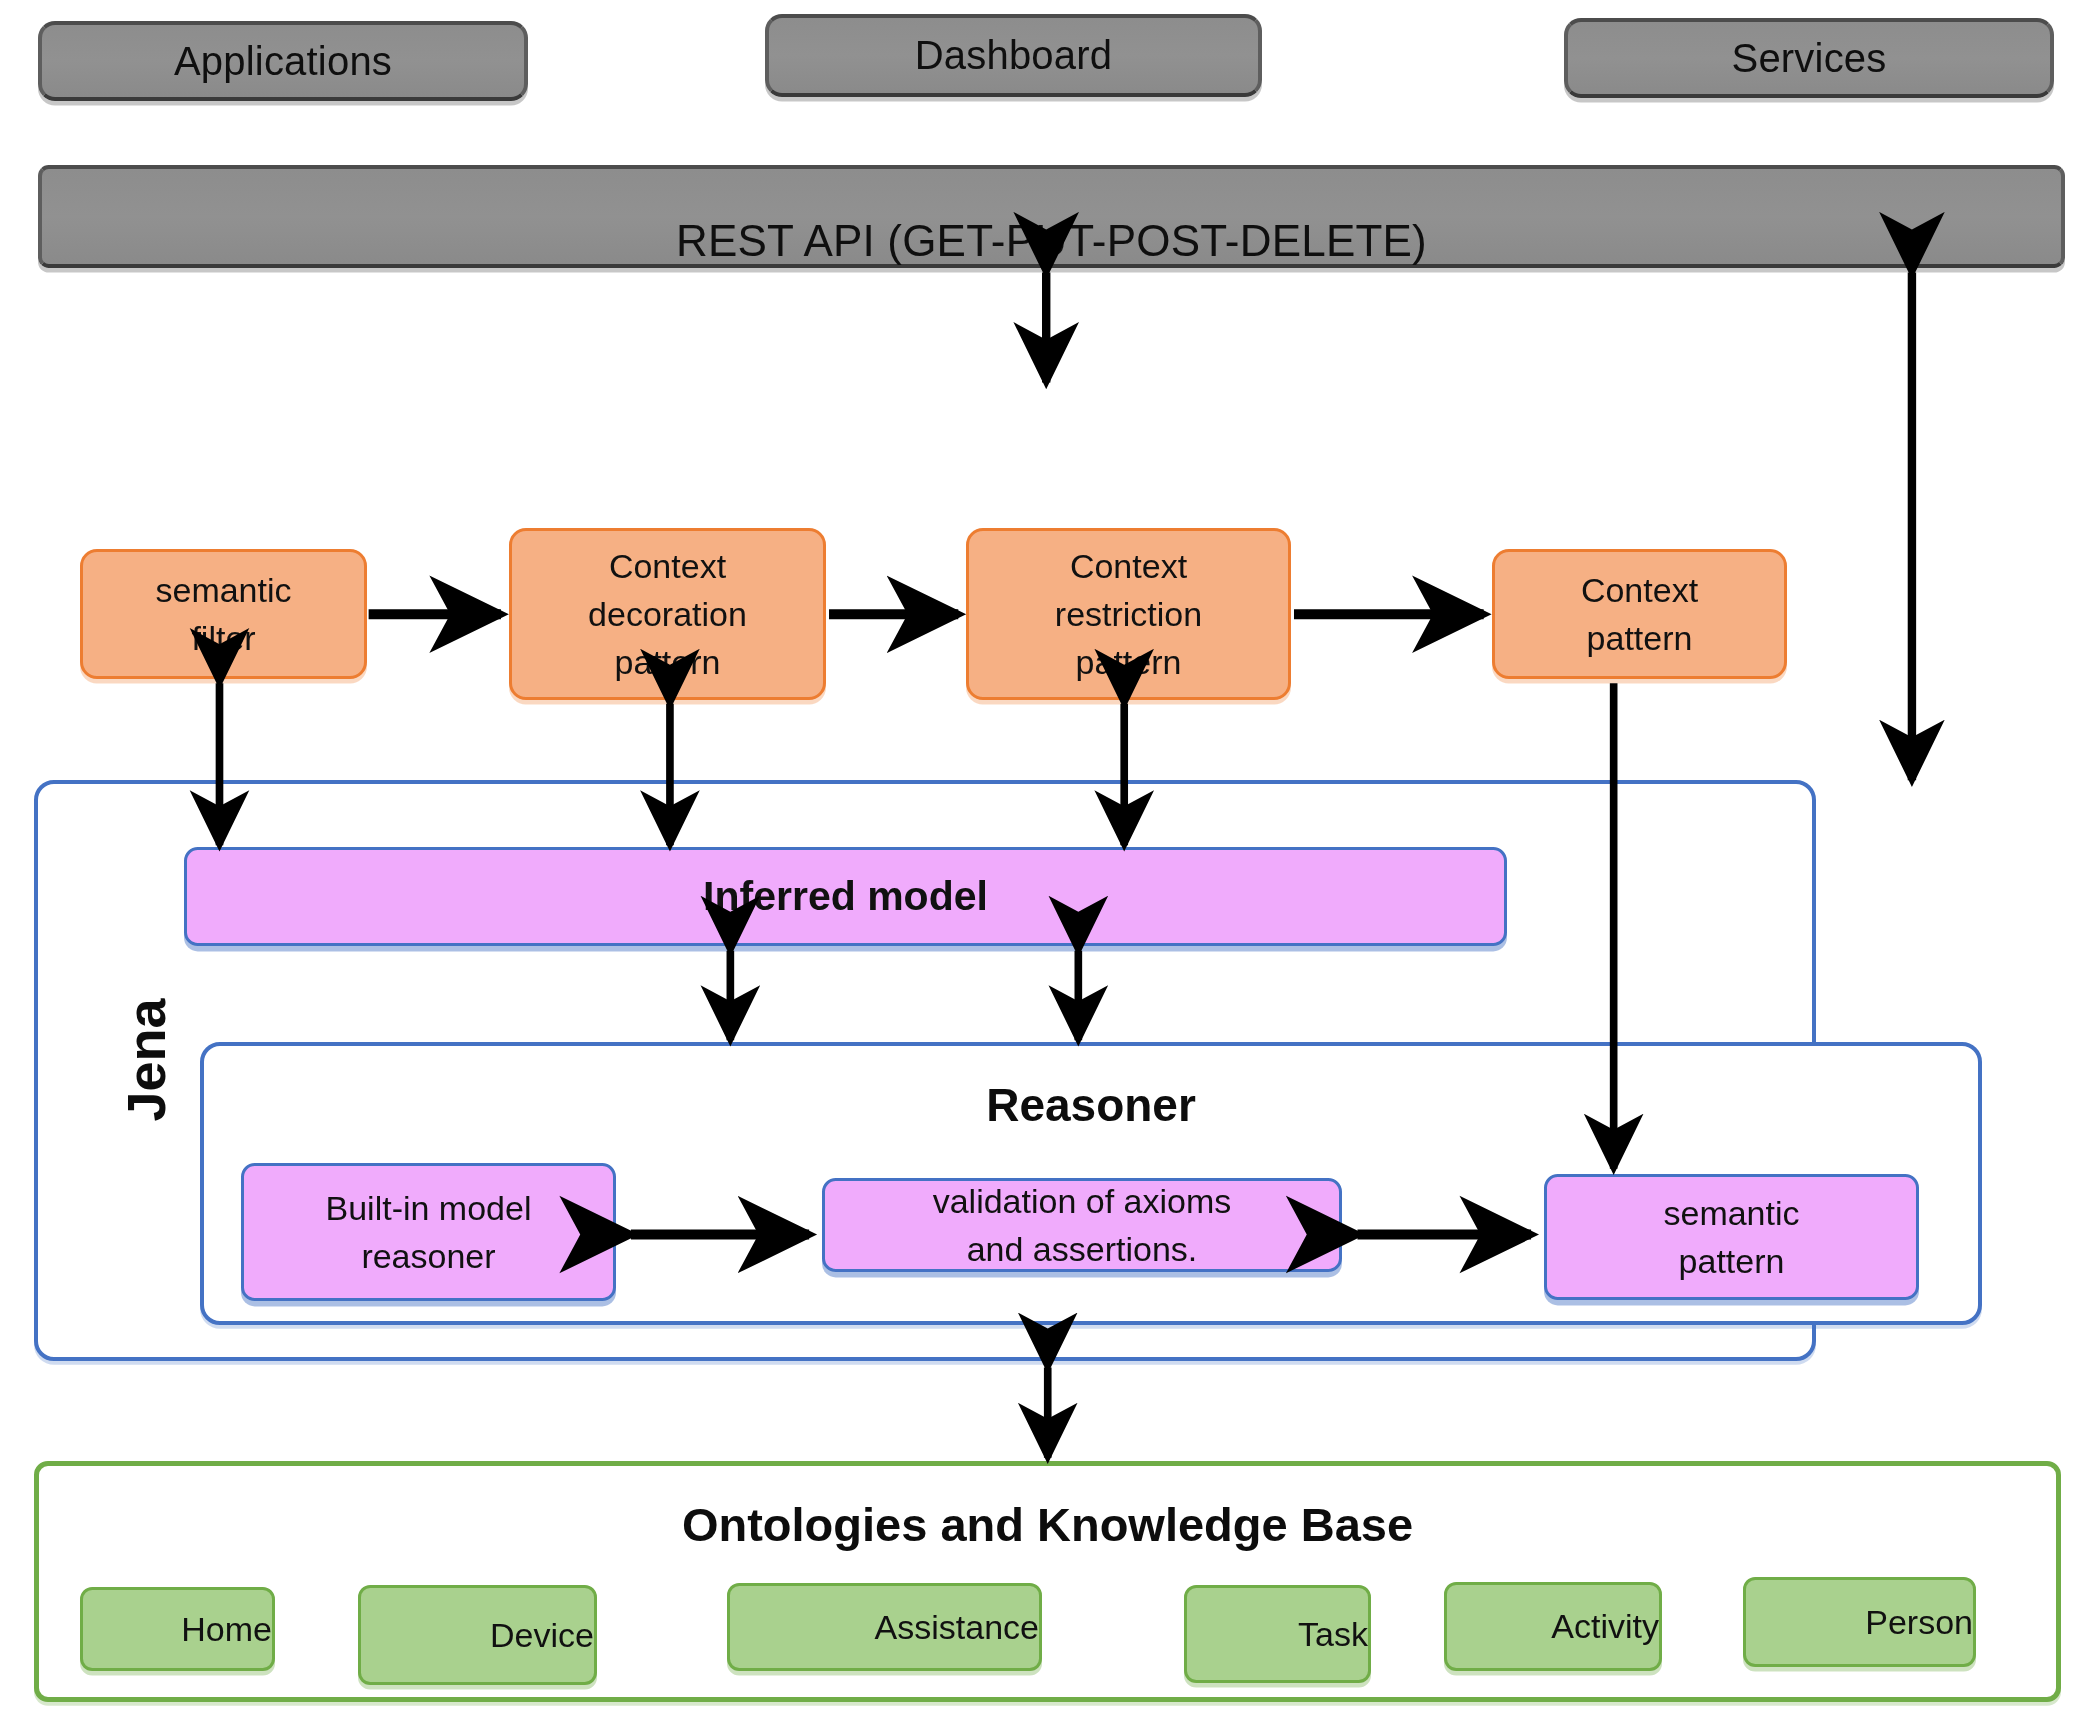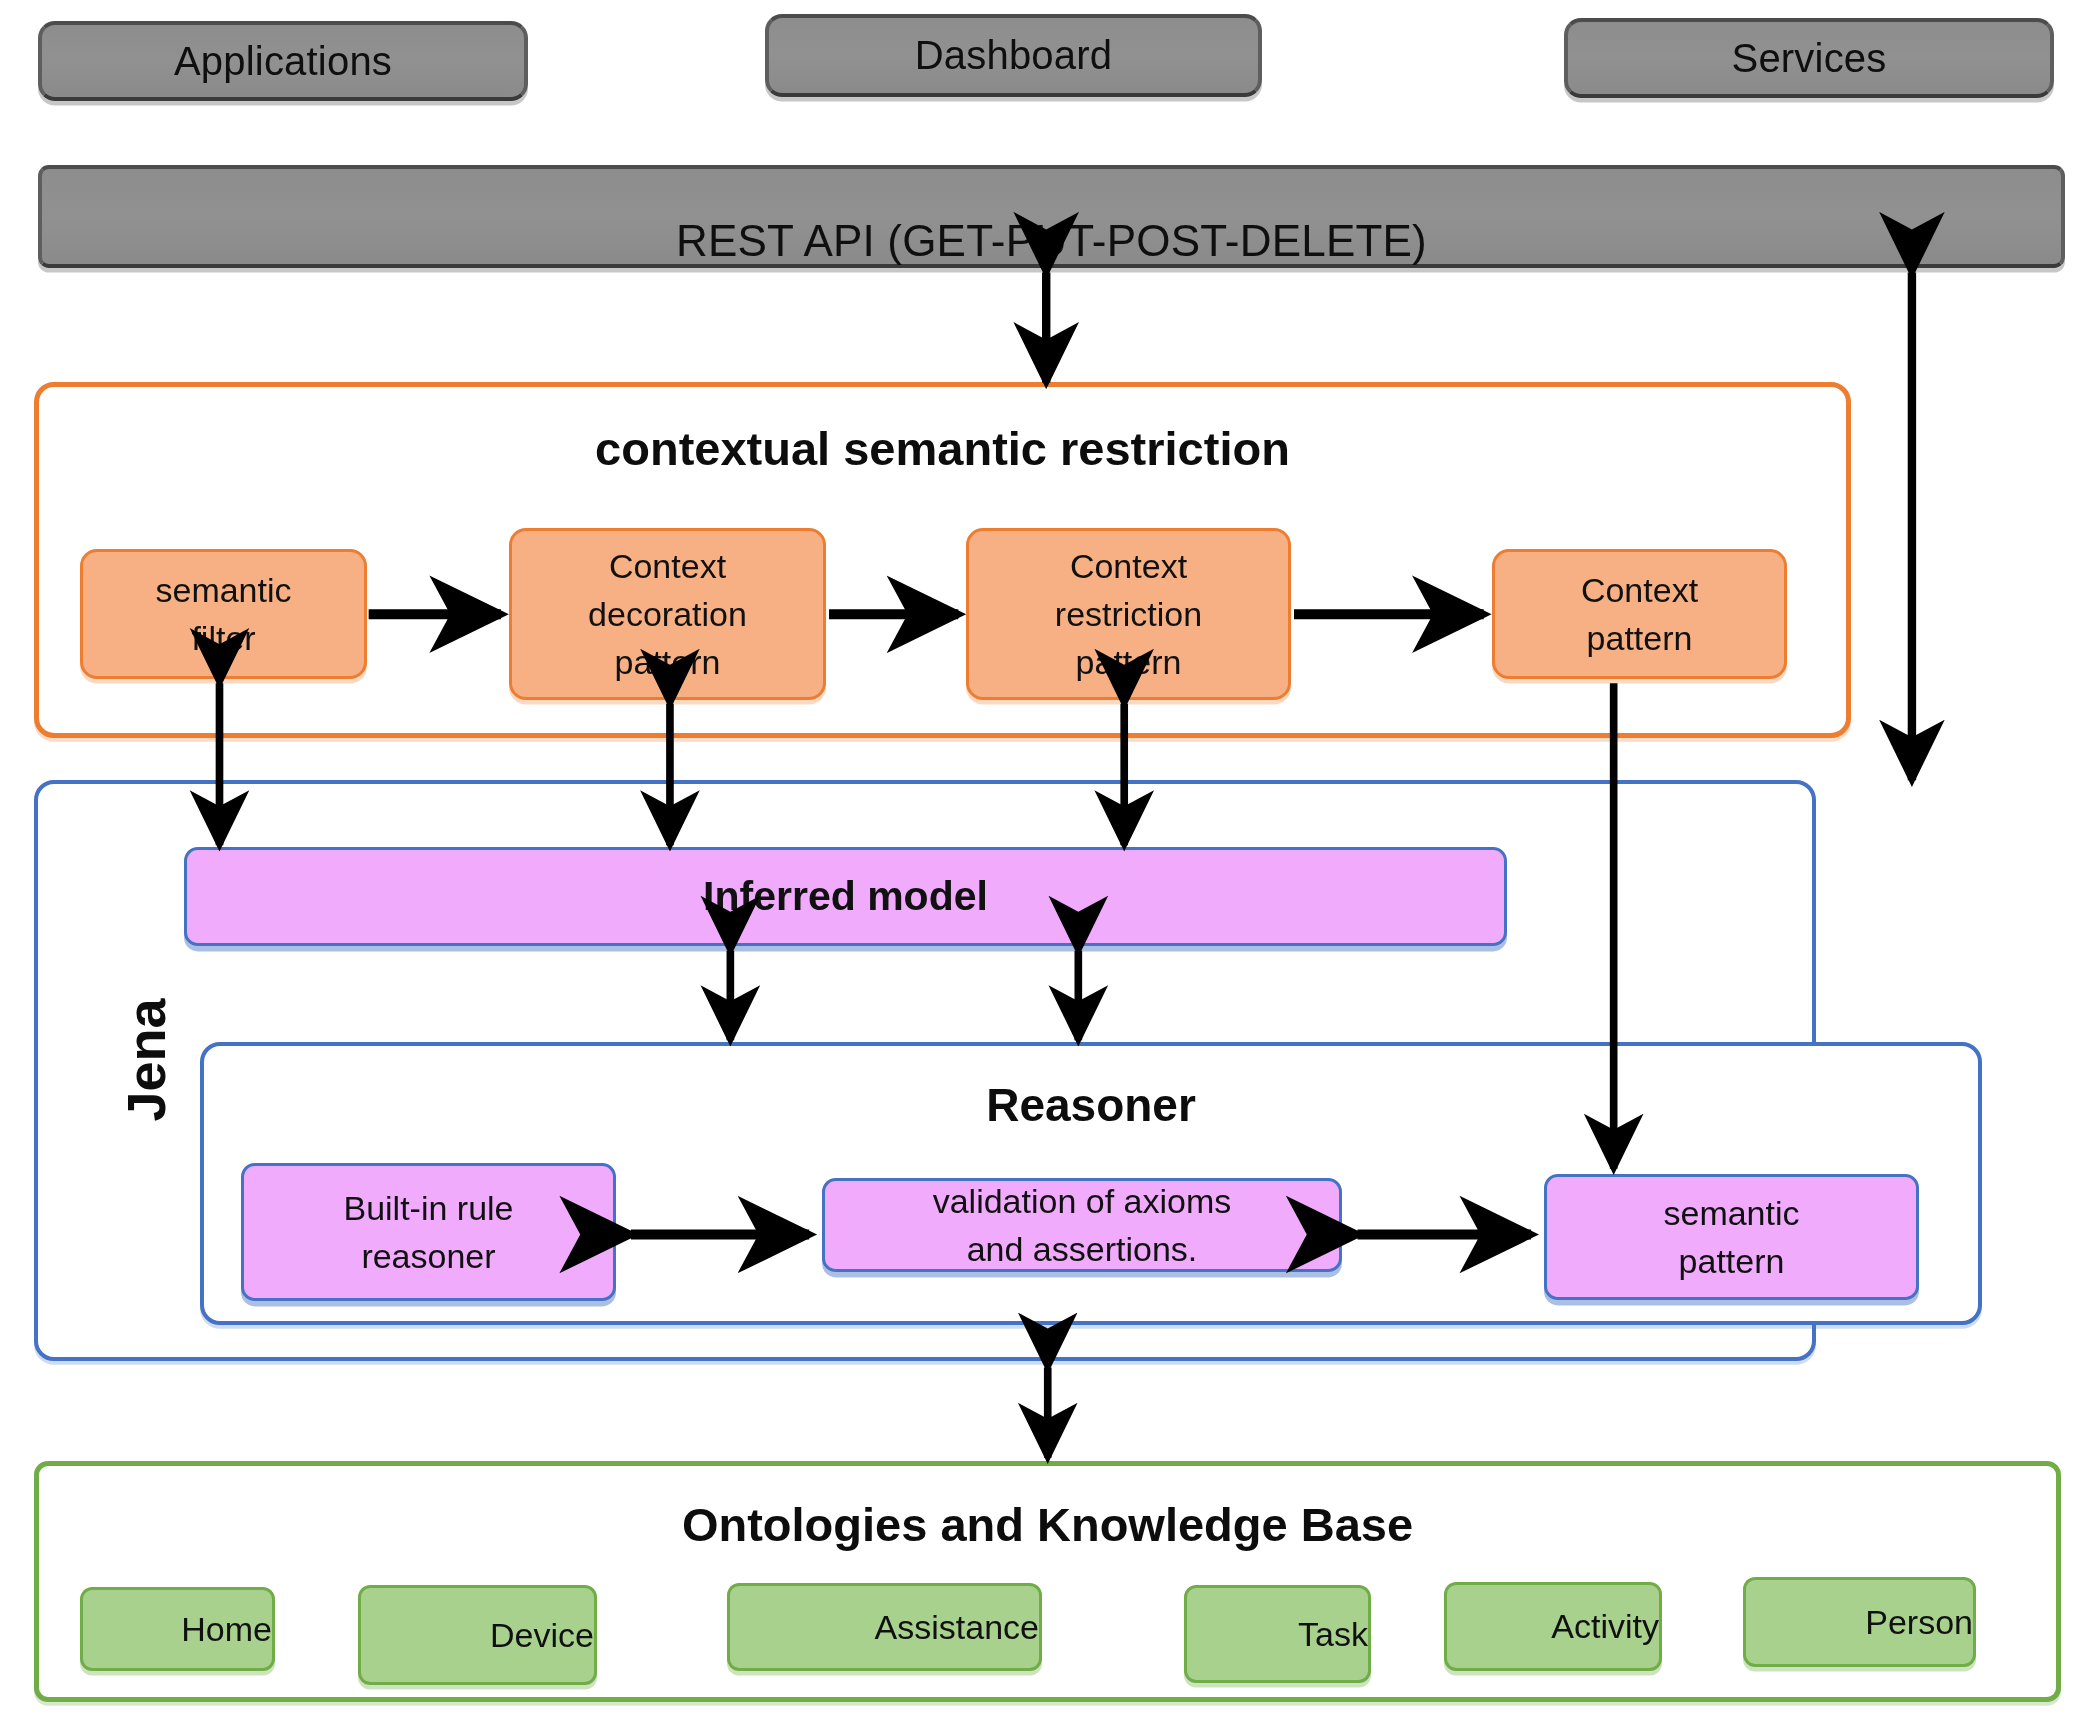--- a/index.html
+++ b/index.html
@@ -157,9 +157,6 @@
     <span>REST API (GET-PUT-POST-DELETE)</span>
   </div>
 
-  <div class="abs orange-container" style="left:34px;top:382px;width:1817px;height:356px;">
-    <div class="orange-title">contextual semantic restriction</div>
-  </div>
 
   <div class="abs orangebox" style="left:80px;top:549px;width:287px;height:130px;">
     <div class="lbl">

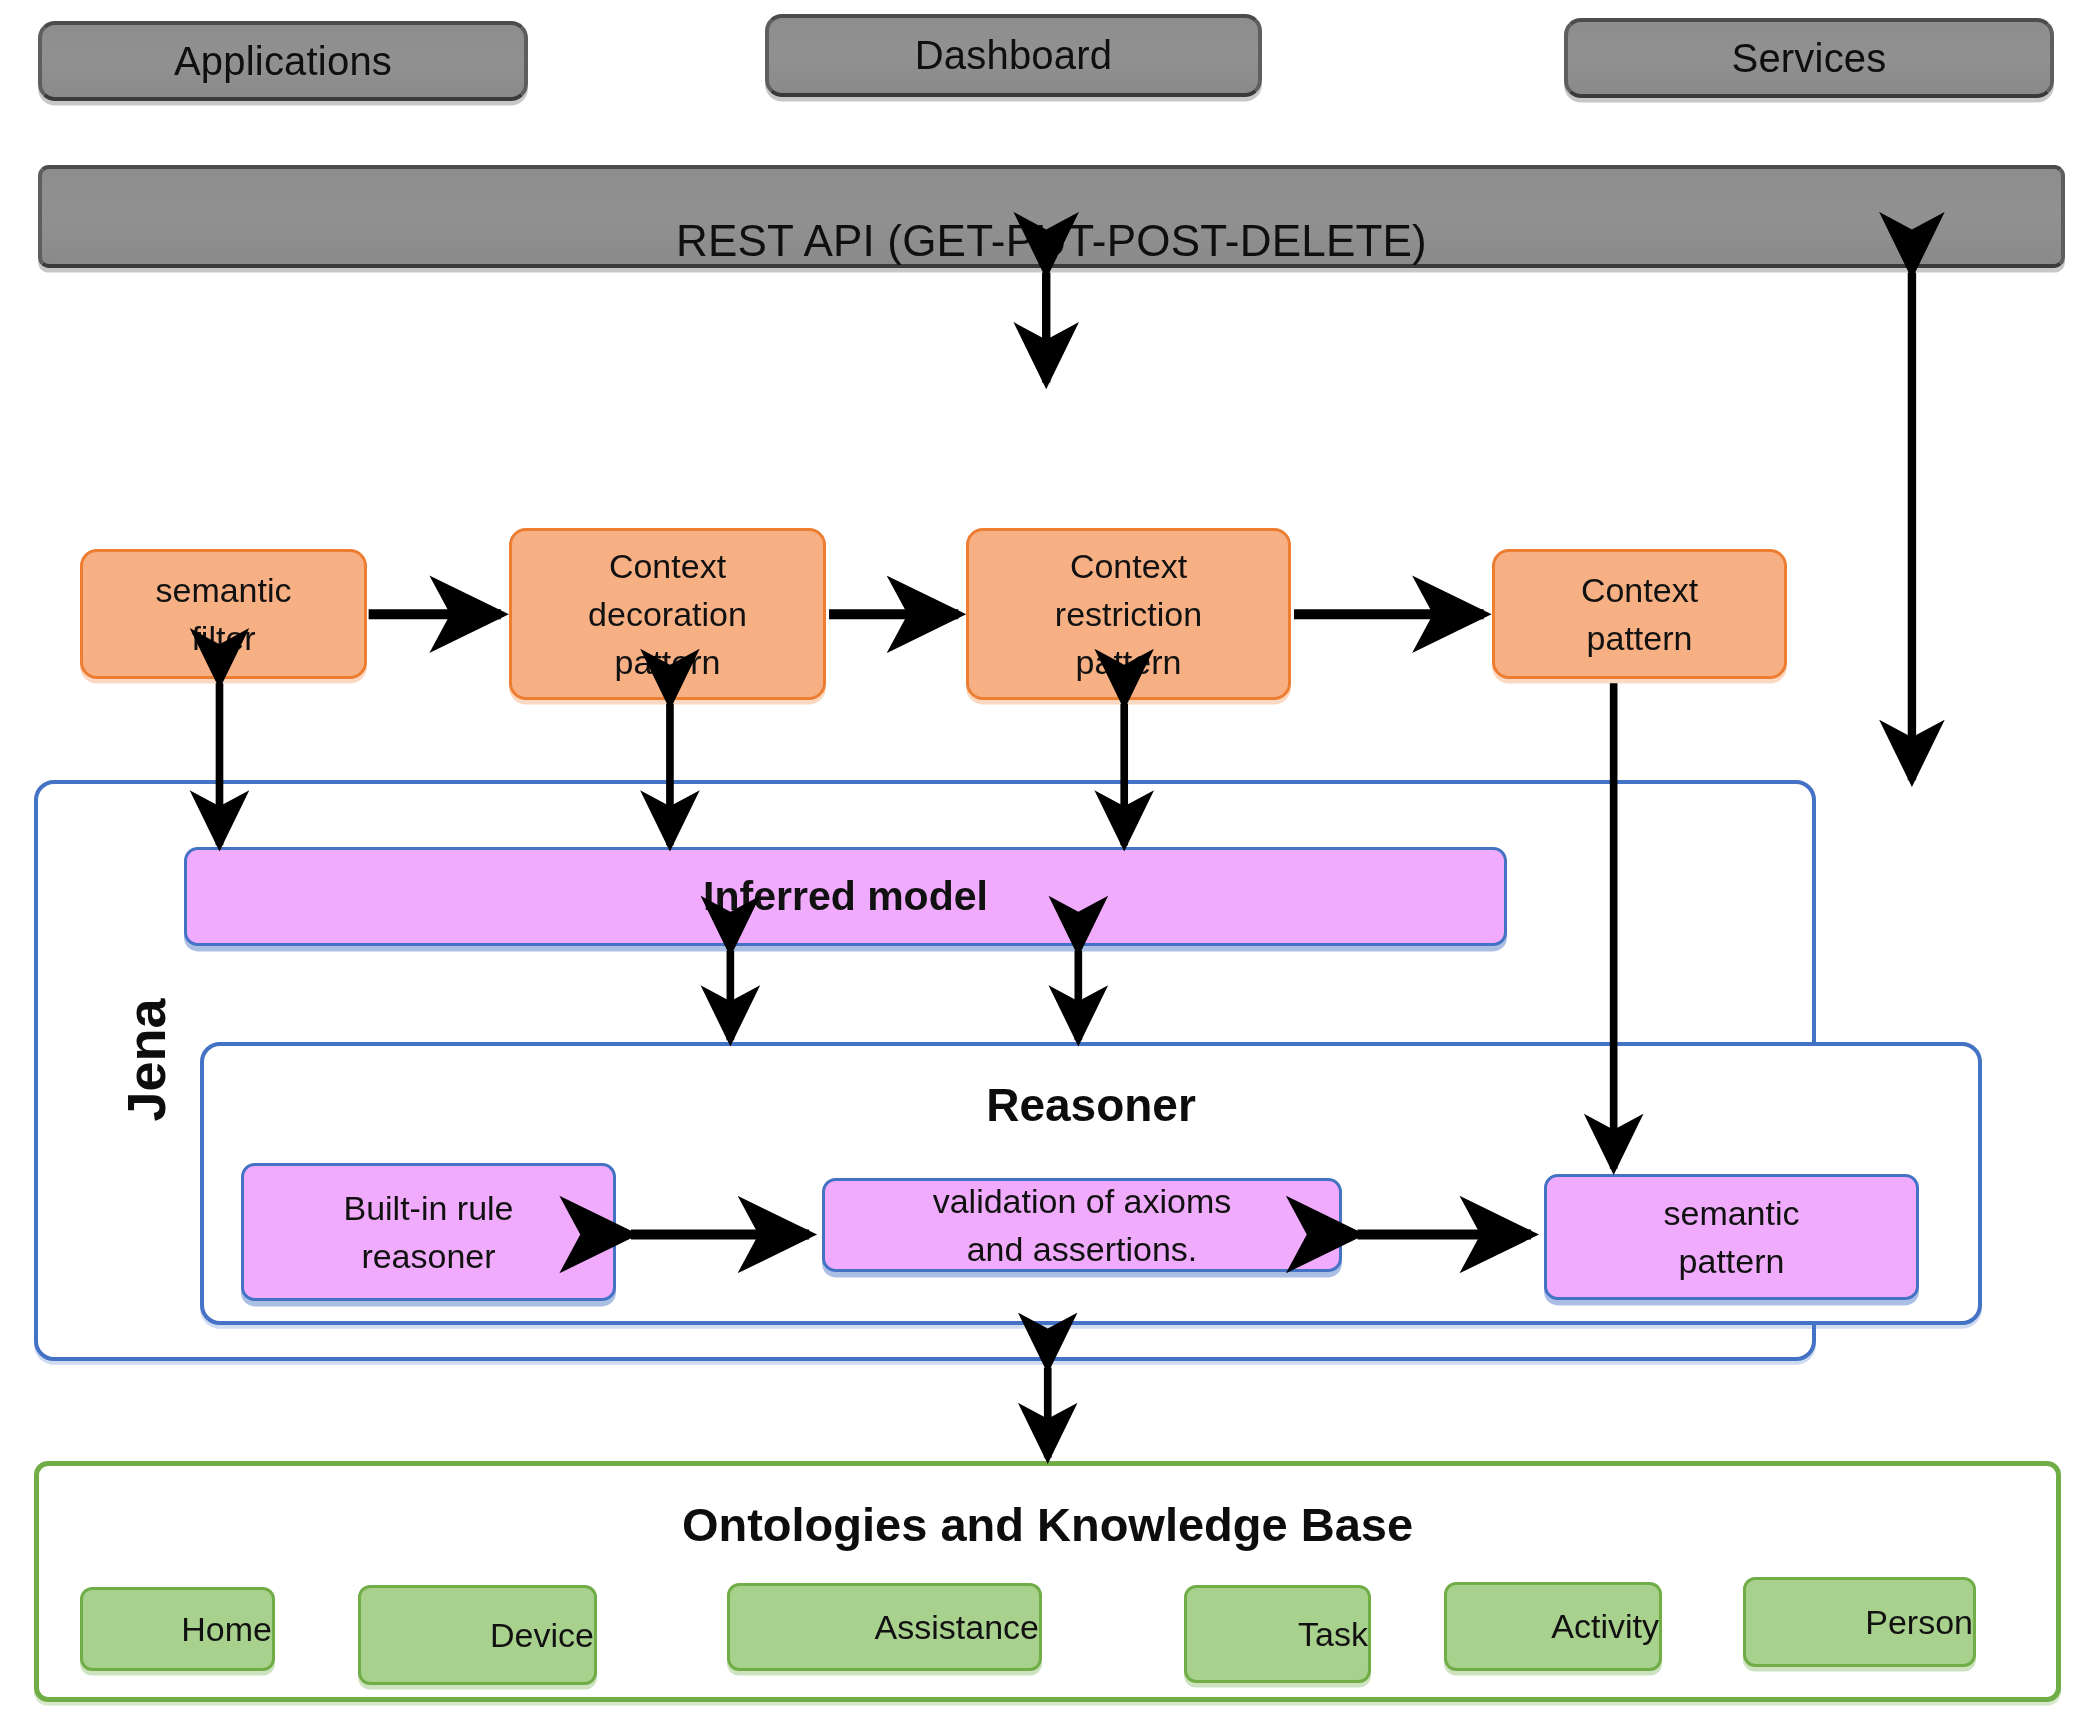--- a/index.html
+++ b/index.html
@@ -203,7 +203,7 @@
 
   <div class="abs bluebox" style="left:241px;top:1163px;width:375px;height:138px;">
     <div class="lbl">
-      <span>Built-in rule</span><br>
+      <span>Built-in model</span><br>
       <span>reasoner</span>
     </div>
   </div>

